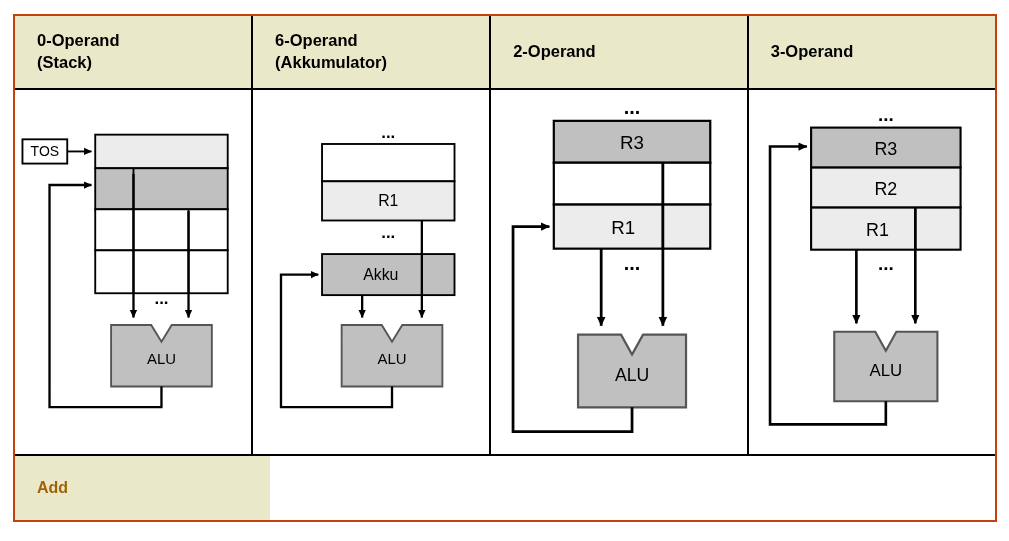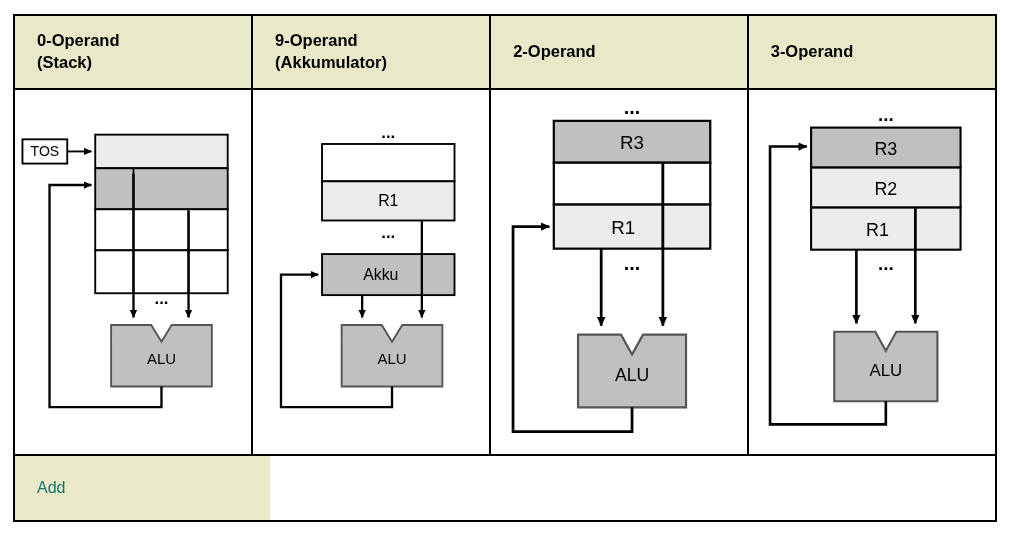--- a/index.html
+++ b/index.html
@@ -22,7 +22,7 @@
     top: 14px;
     width: 984px;
     height: 508px;
-    border: 2px solid #000000;
+    border: 2px solid #c2410c;
     box-sizing: border-box;
     display: flex;
     flex-direction: column;

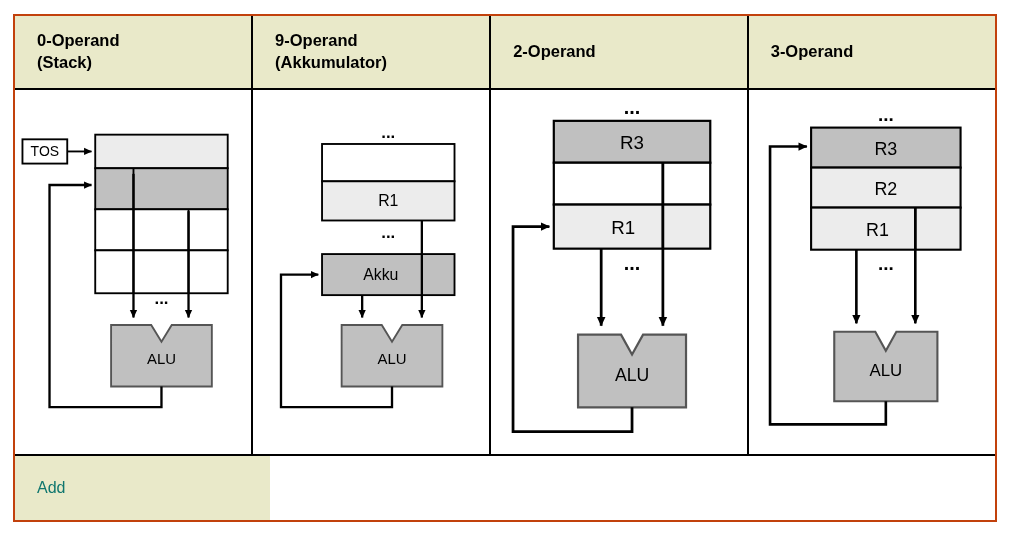--- a/index.html
+++ b/index.html
@@ -88,7 +88,7 @@
 (Stack)</span>
     </div>
     <div class="cell col-1 header-cell">
-      <span class="header-title">9-Operand
+      <span class="header-title">6-Operand
 (Akkumulator)</span>
     </div>
     <div class="cell col-2 header-cell">

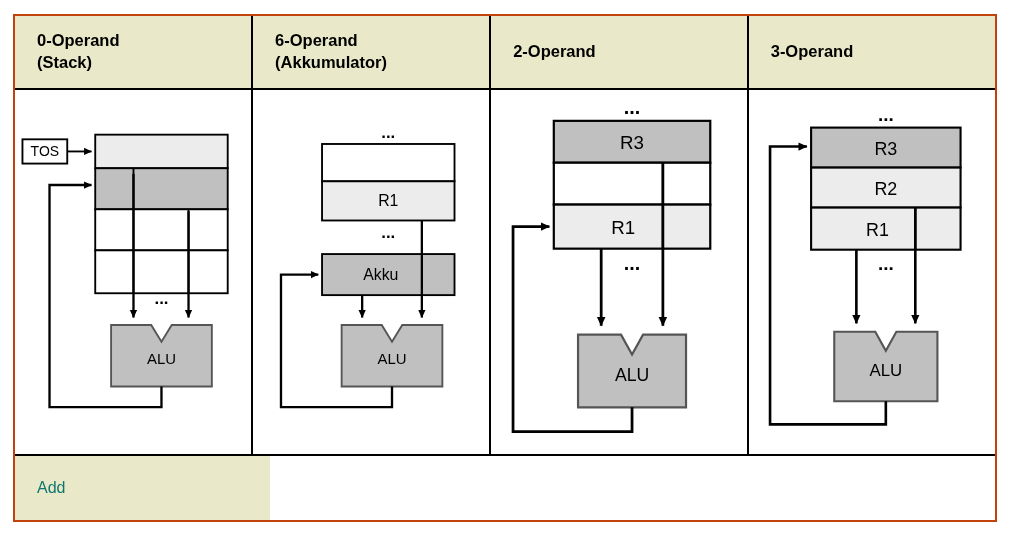--- a/index.html
+++ b/index.html
@@ -70,8 +70,9 @@
   }
   .footer-text {
     font-size: 16px;
-    color: #0f766e;
+    color: #a16207;
     white-space: pre;
+    font-weight: bold;
   }
 
   .diagram-cell { background: #ffffff; }

